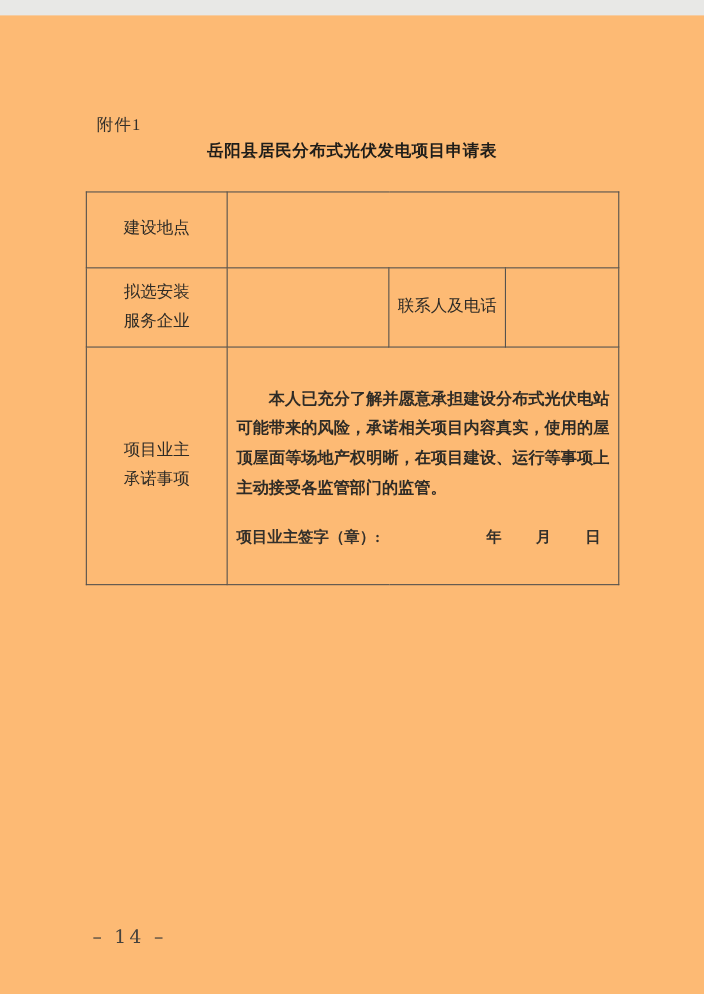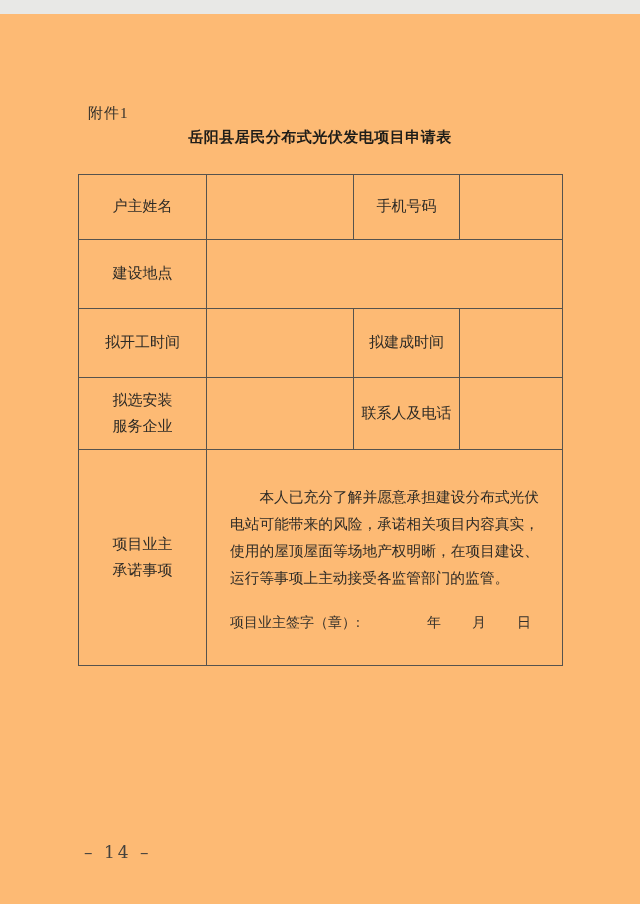--- a/index.html
+++ b/index.html
@@ -118,12 +118,6 @@
       </colgroup>
 
     <tbody>
-        <tr class="r1">
-      <td class="label">户主姓名</td>
-      <td class="value"></td>
-      <td class="label">手机号码</td>
-      <td class="value"></td>
-    </tr>
 
 
     <tr class="r3">

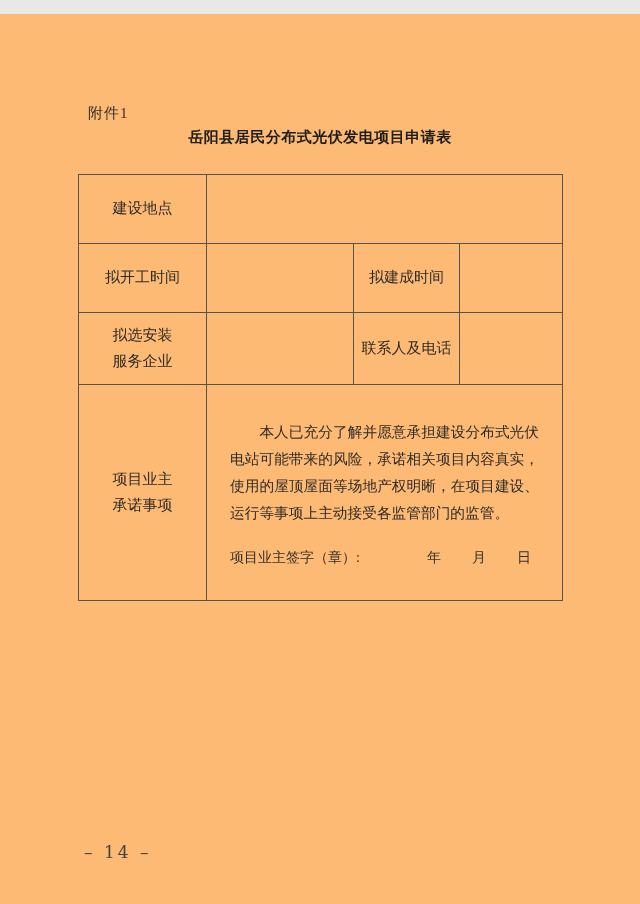--- a/index.html
+++ b/index.html
@@ -125,12 +125,6 @@
       <td class="value" colspan="3"></td>
     </tr>
 
-    <tr class="r4">
-      <td class="label">拟开工时间</td>
-      <td class="value"></td>
-      <td class="label">拟建成时间</td>
-      <td class="value"></td>
-    </tr>
 
     <tr class="r5">
       <td class="label">拟选安装

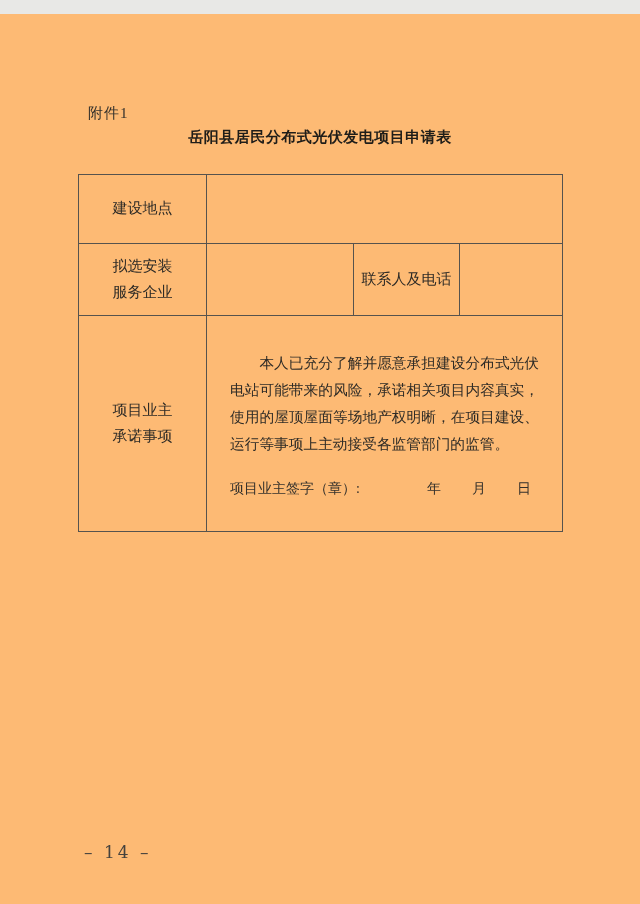--- a/index.html
+++ b/index.html
@@ -67,7 +67,8 @@
   tr.r6 td { height: 66px; }
   tr.r7 td { height: 211px; }
   td.commitment {
-    padding: 0 23px;
+    padding: 0 8px;
+    font-weight: bold;
   }
   .commitment-inner { width: 100%; }
   .commitment-text {

